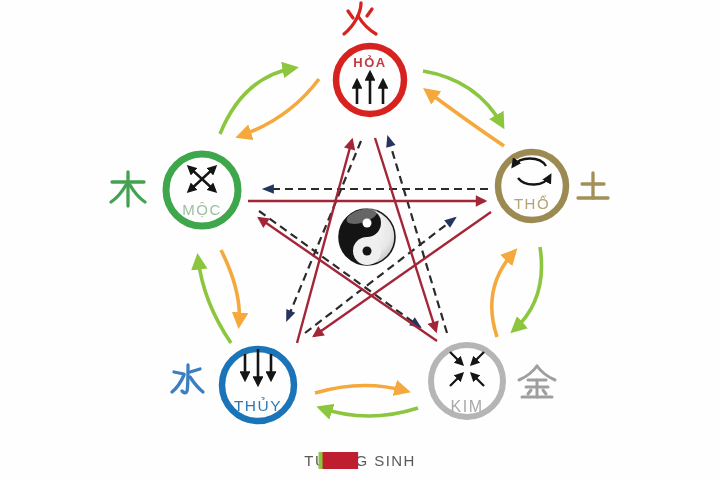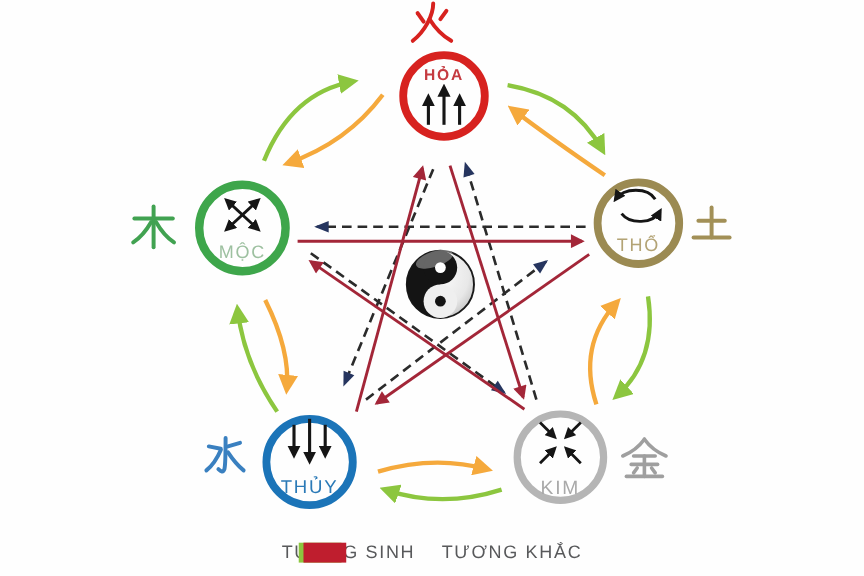--- a/index.html
+++ b/index.html
@@ -195,7 +195,6 @@
   <svg class="swatch" width="36" height="17">
         <rect x="0" y="0" width="36" height="17" fill="#bf1e2e"></rect>
       </svg>
-  <span class="lbl lbl-khac">TƯƠNG KHẮC</span>
 </div>
 </div>
 

